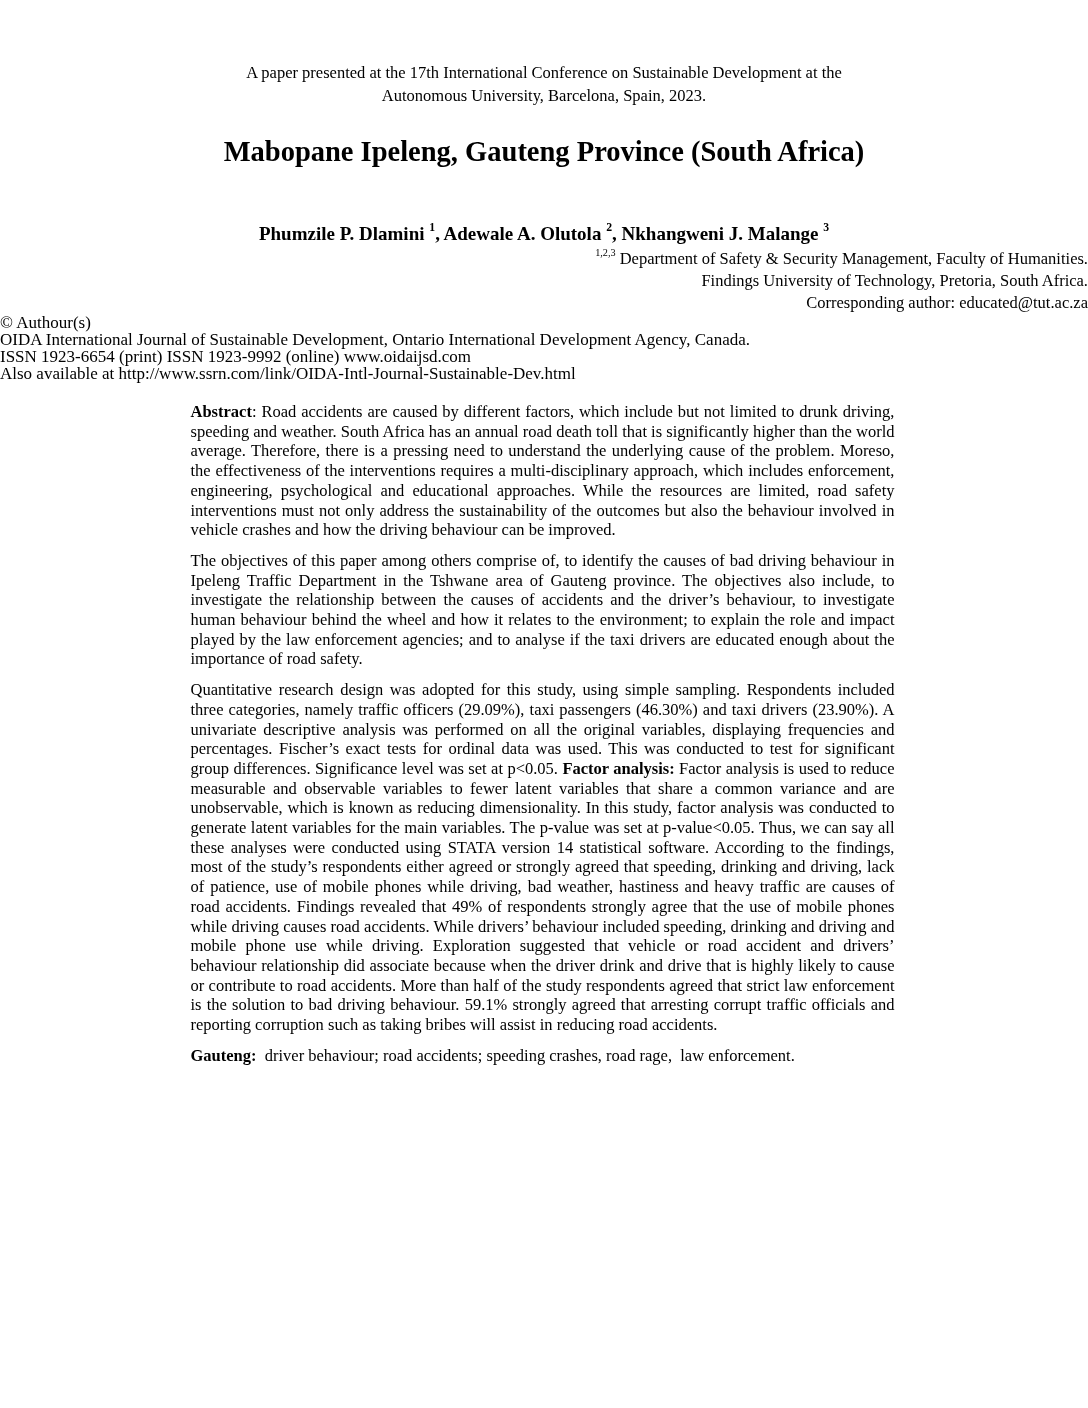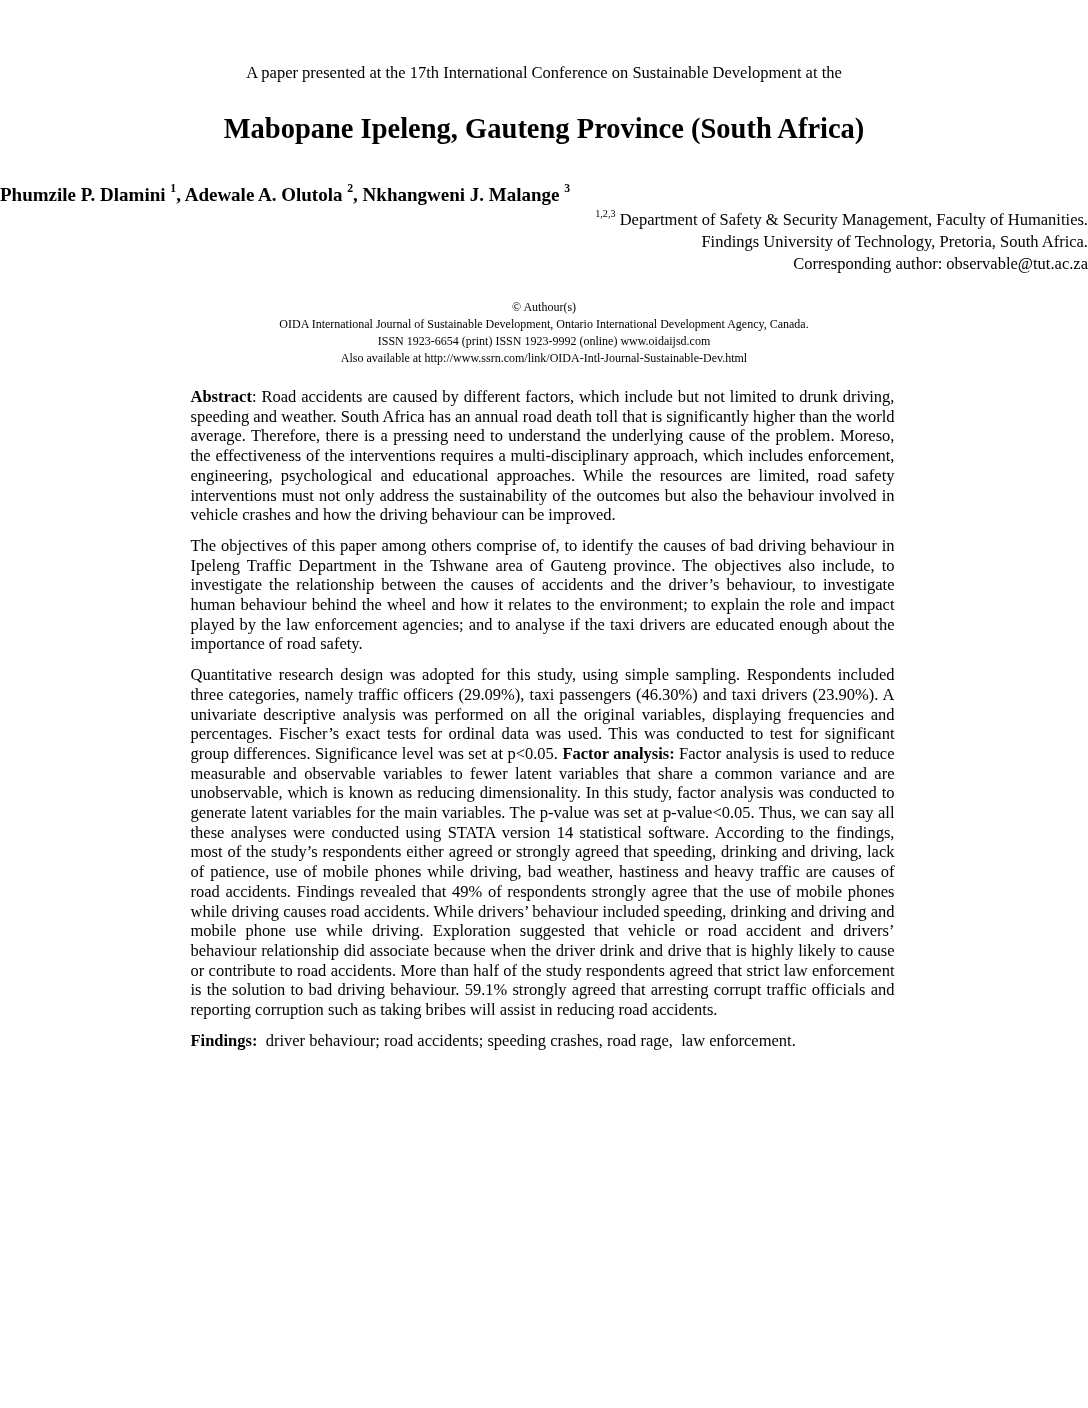--- a/index.html
+++ b/index.html
@@ -82,6 +82,7 @@
 
   <div class="conf-note">
       <div>A paper presented at the 17th International Conference on Sustainable Development at the</div>
+      <div>Autonomous University, Barcelona, Spain, 2023.</div>
     </div>
 
   <h1 class="paper-title">

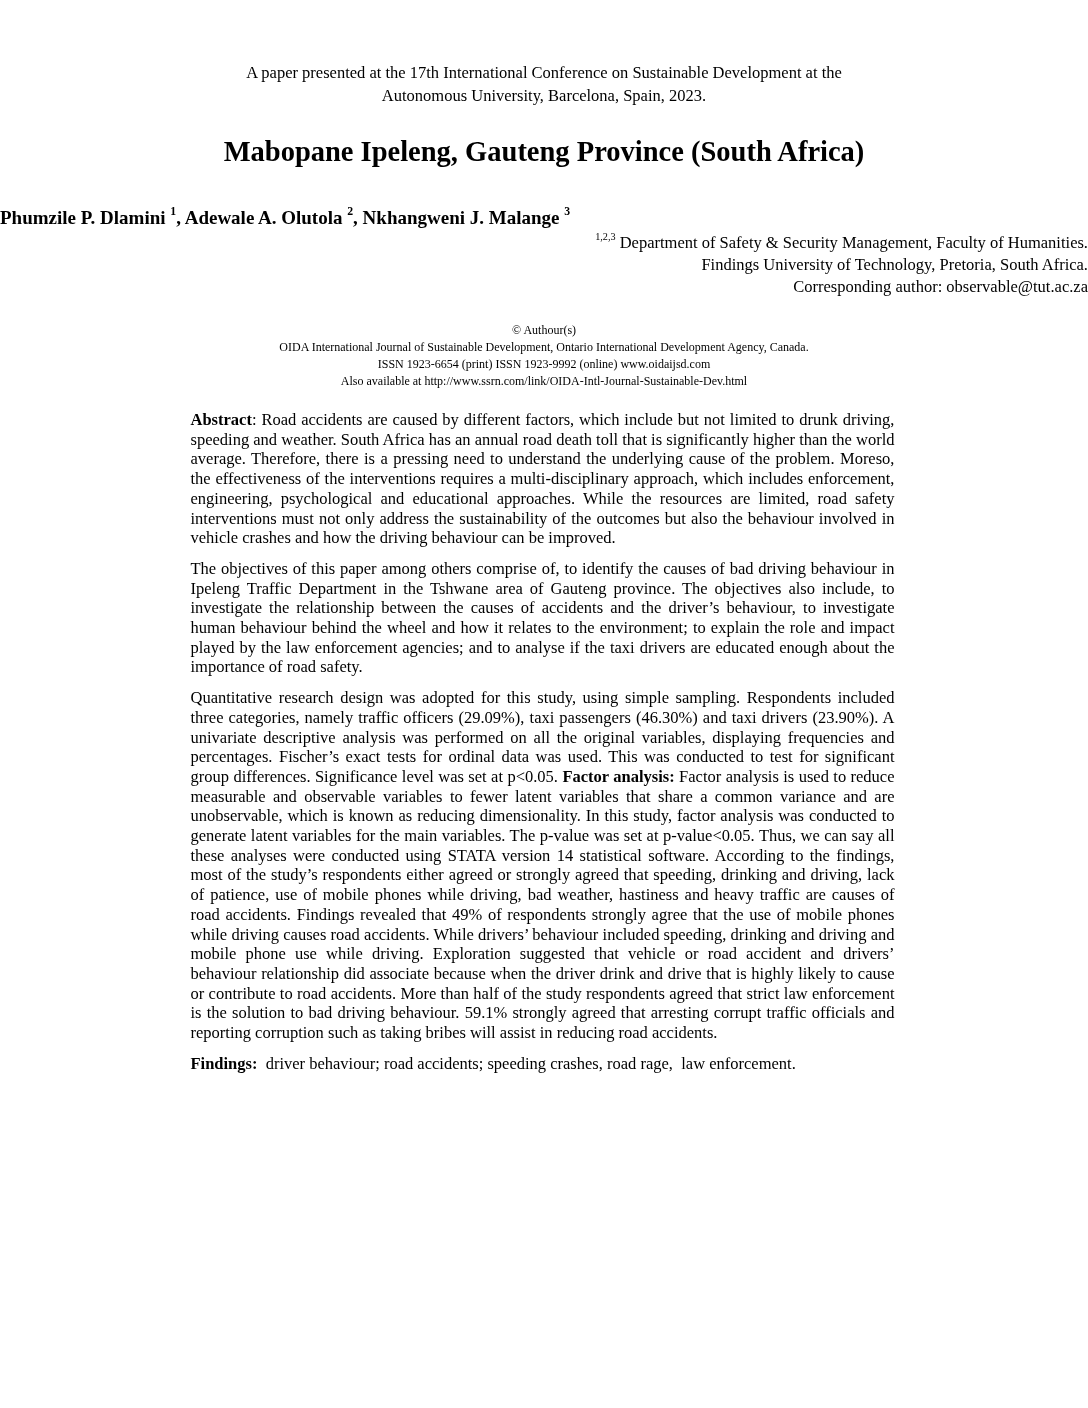--- a/index.html
+++ b/index.html
@@ -32,8 +32,8 @@
     line-height: 37px;
   }
   .authors {
-    margin-top: 36px;
-    text-align: left;
+    margin-top: 52px;
+    text-align: center;
     font-size: 19px;
     font-weight: bold;
     line-height: 23px;

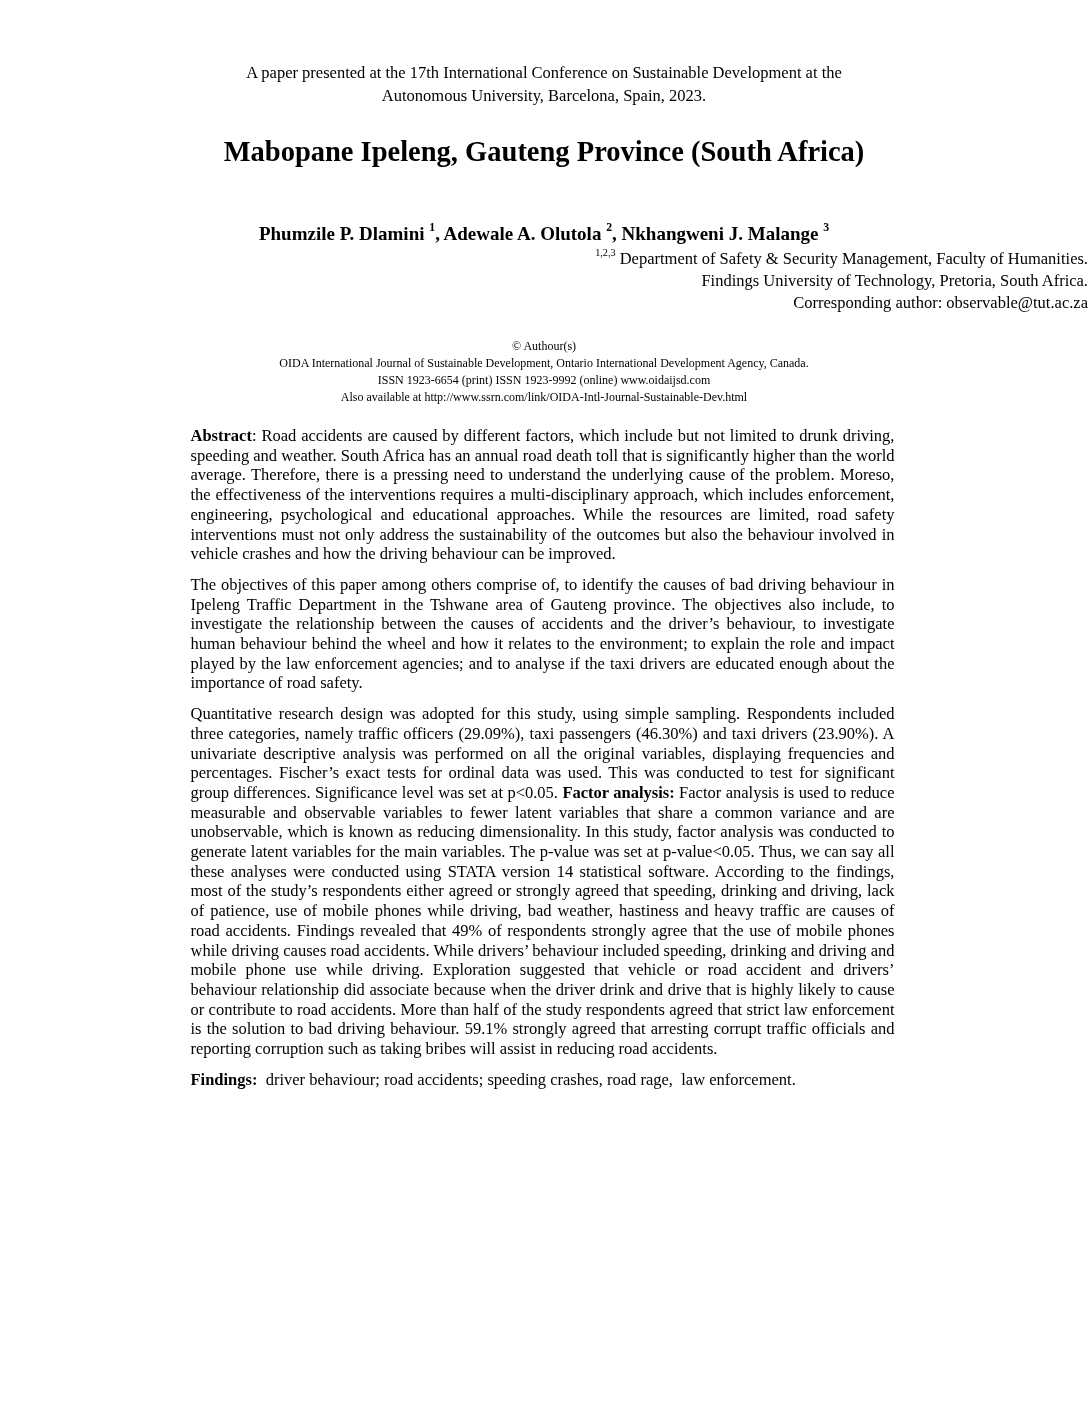--- a/index.html
+++ b/index.html
@@ -94,7 +94,7 @@
   <div class="affiliations">
     <div><sup>1,2,3</sup><span> Department of Safety &amp; Security Management, Faculty of Humanities.</span></div>
     <div>Findings University of Technology, Pretoria, South Africa.</div>
-    <div>Corresponding author: observable@tut.ac.za</div>
+    <div>Corresponding author: educated@tut.ac.za</div>
   </div>
 
   <div class="copyright">

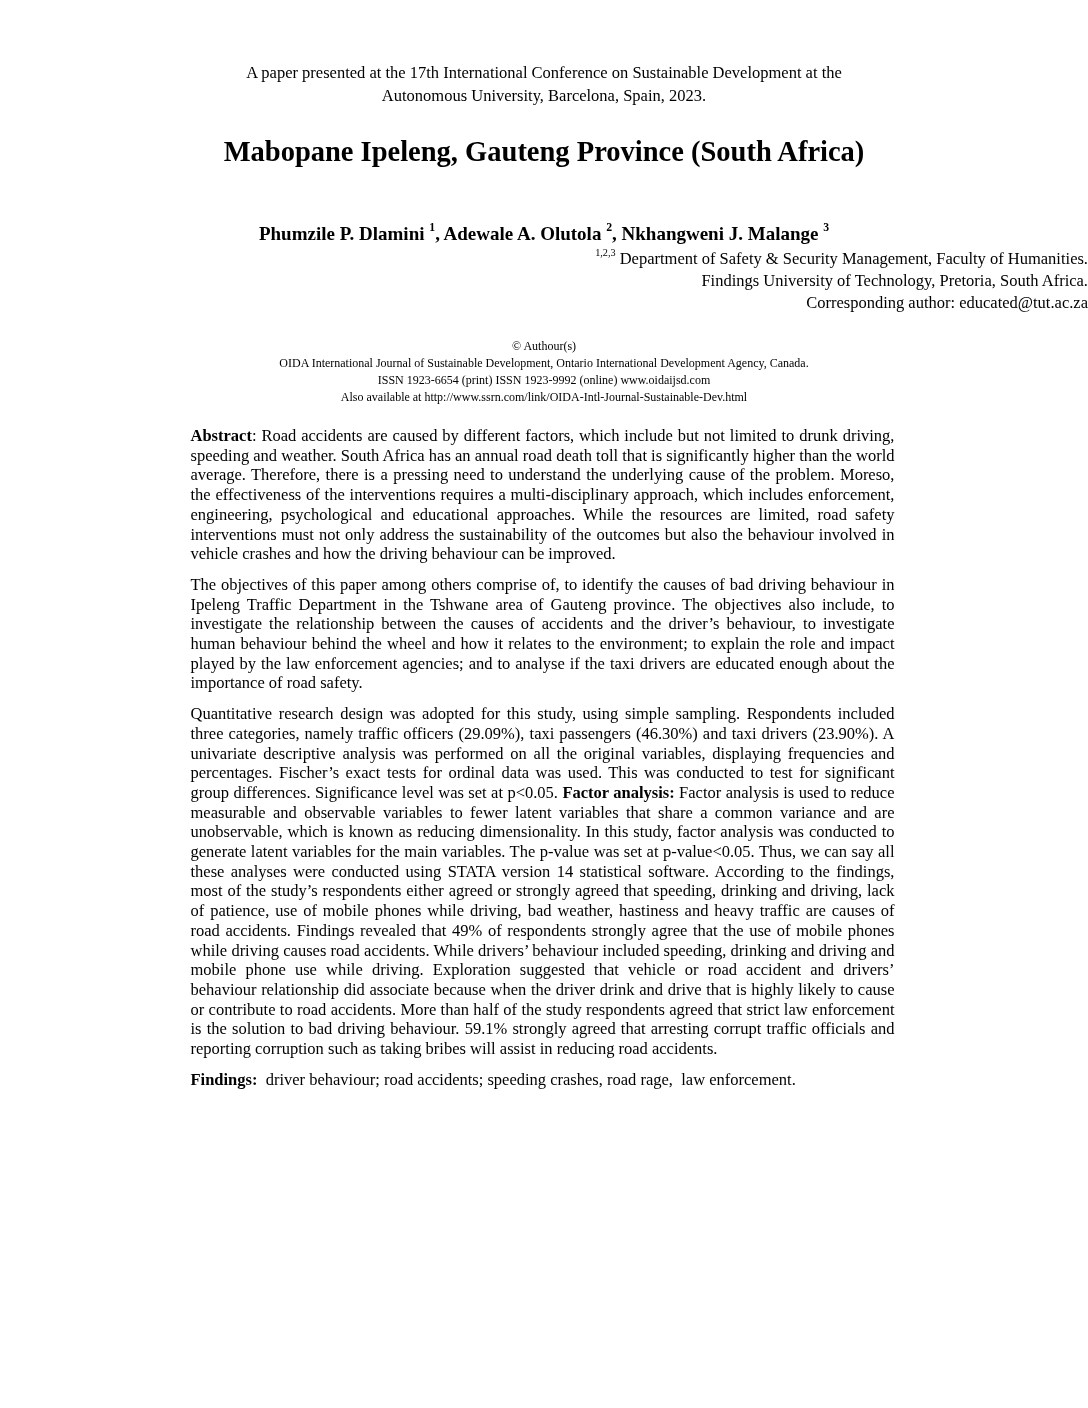--- a/index.html
+++ b/index.html
@@ -51,9 +51,8 @@
     line-height: 22px;
   }
   .copyright {
-    margin-top: 24px;
-    text-align: center;
-    font-size: 12px;
+    text-align: left;
+    font-size: 17px;
     line-height: 17px;
   }
   .body-text {

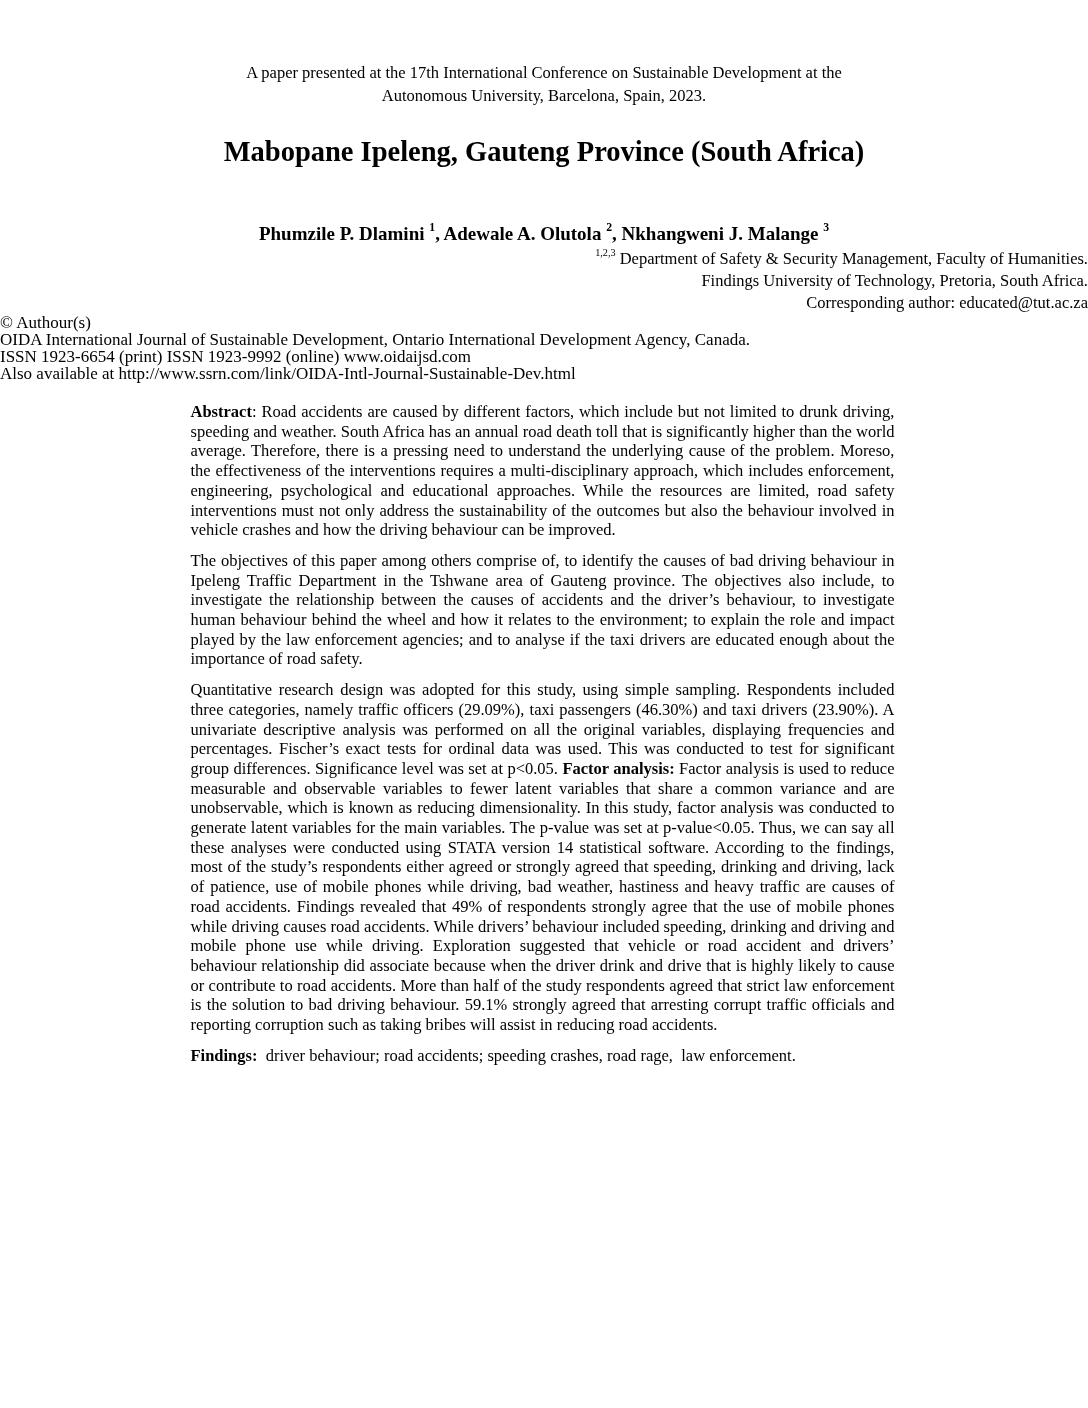--- a/index.html
+++ b/index.html
@@ -109,7 +109,7 @@
       <p><span>Quantitative research design was adopted for this study, using simple sampling. Respondents included three categories, namely traffic officers (29.09%), taxi passengers (46.30%) and taxi drivers (23.90%). A univariate descriptive analysis was performed on all the original variables, displaying frequencies and percentages. Fischer’s exact tests for ordinal data was used. This was conducted to test for significant group differences. Significance level was set at p&lt;0.05. </span><b>Factor analysis:</b><span> Factor analysis is used to reduce measurable and observable variables to fewer latent variables that share a common variance and are unobservable, which is known as reducing dimensionality. In this study, factor analysis was conducted to generate latent variables for the main variables. The p-value was set at p-value&lt;0.05. Thus, we can say all these analyses were conducted using STATA version 14 statistical software. According to the findings, most of the study’s respondents either agreed or strongly agreed that speeding, drinking and driving, lack of patience, use of mobile phones while driving, bad weather, hastiness and heavy traffic are causes of road accidents. Findings revealed that 49% of respondents strongly agree that the use of mobile phones while driving causes road accidents. While drivers’ behaviour included speeding, drinking and driving and mobile phone use while driving. Exploration suggested that vehicle or road accident and drivers’ behaviour relationship did associate because when the driver drink and drive that is highly likely to cause or contribute to road accidents. More than half of the study respondents agreed that strict law enforcement is the solution to bad driving behaviour. 59.1% strongly agreed that arresting corrupt traffic officials and reporting corruption such as taking bribes will assist in reducing road accidents.</span></p>
     </div>
 
-  <div class="keywords"><b>Findings:</b><span>  driver behaviour; road accidents; speeding crashes, road rage,  law enforcement.</span></div>
+  <div class="keywords"><b>Gauteng:</b><span>  driver behaviour; road accidents; speeding crashes, road rage,  law enforcement.</span></div>
 
 </div>
 

